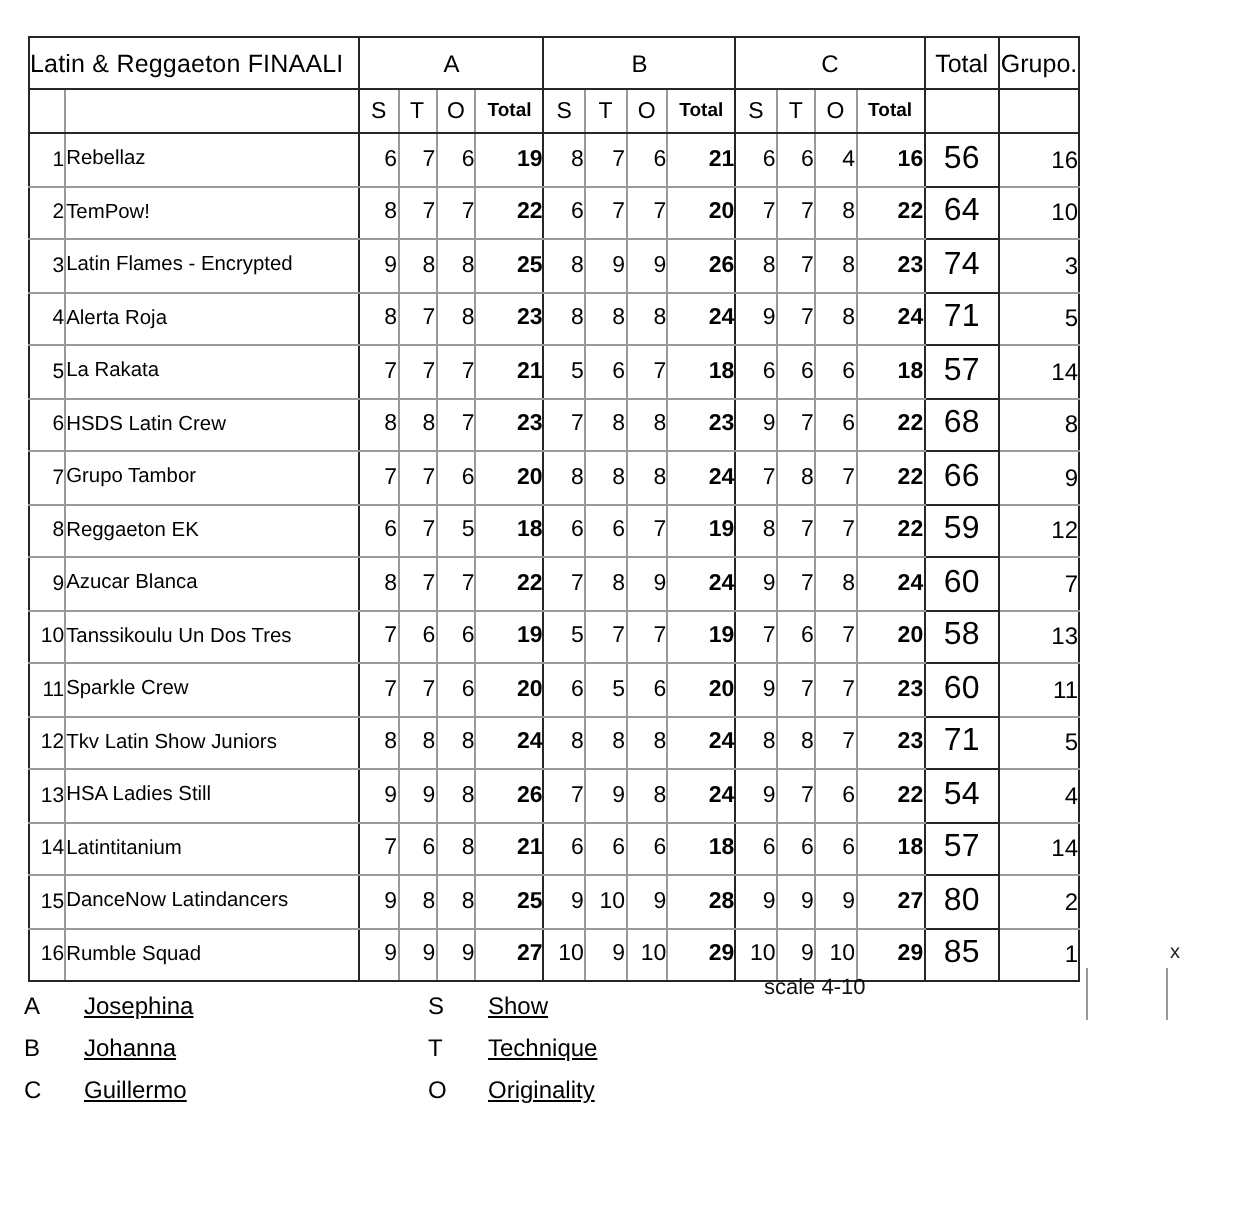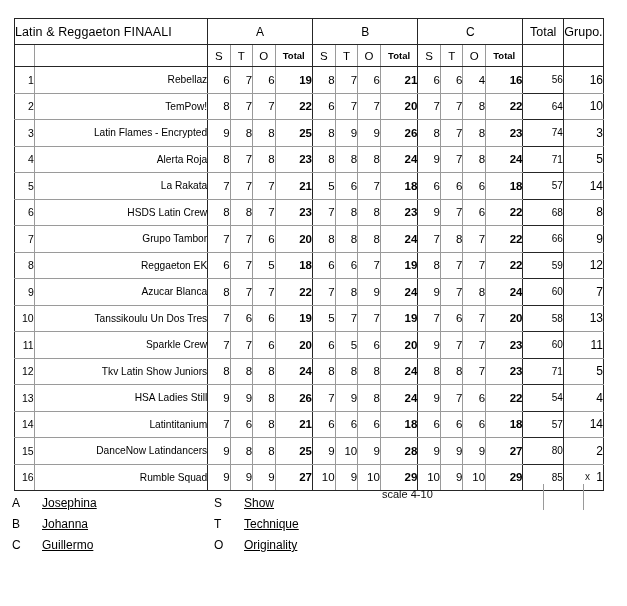--- a/index.html
+++ b/index.html
@@ -10,7 +10,7 @@
     color:#000;
     overflow:hidden;
   }
-  .sheet{position:relative;width:604px;height:606px;}
+  .sheet{position:relative;width:540px;height:606px;}
 
   table.score{
     position:absolute;

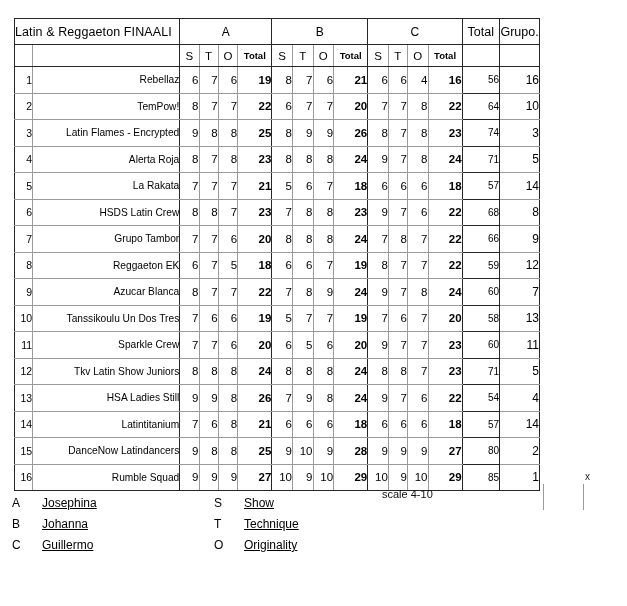--- a/index.html
+++ b/index.html
@@ -93,7 +93,7 @@
     border-right:0.8px solid #9a9a9a;
   }
   td.nm{
-    text-align:right;
+    text-align:left;
     padding-left:4px;
     font-size:10.2px;
     border-bottom:0.8px solid #9a9a9a;

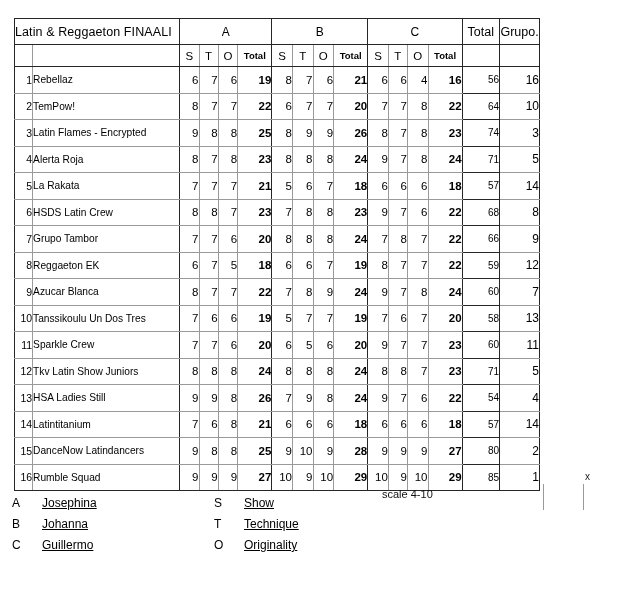--- a/index.html
+++ b/index.html
@@ -111,9 +111,9 @@
     border-right:1.6px solid #262626;
   }
   td.grand{
-    text-align:right;
+    text-align:center;
     padding-right:6px;
-    font-size:10px;
+    font-size:16px;
     font-weight:bold;
     border-bottom:0.8px solid #262626;
     border-right:1.6px solid #262626;

